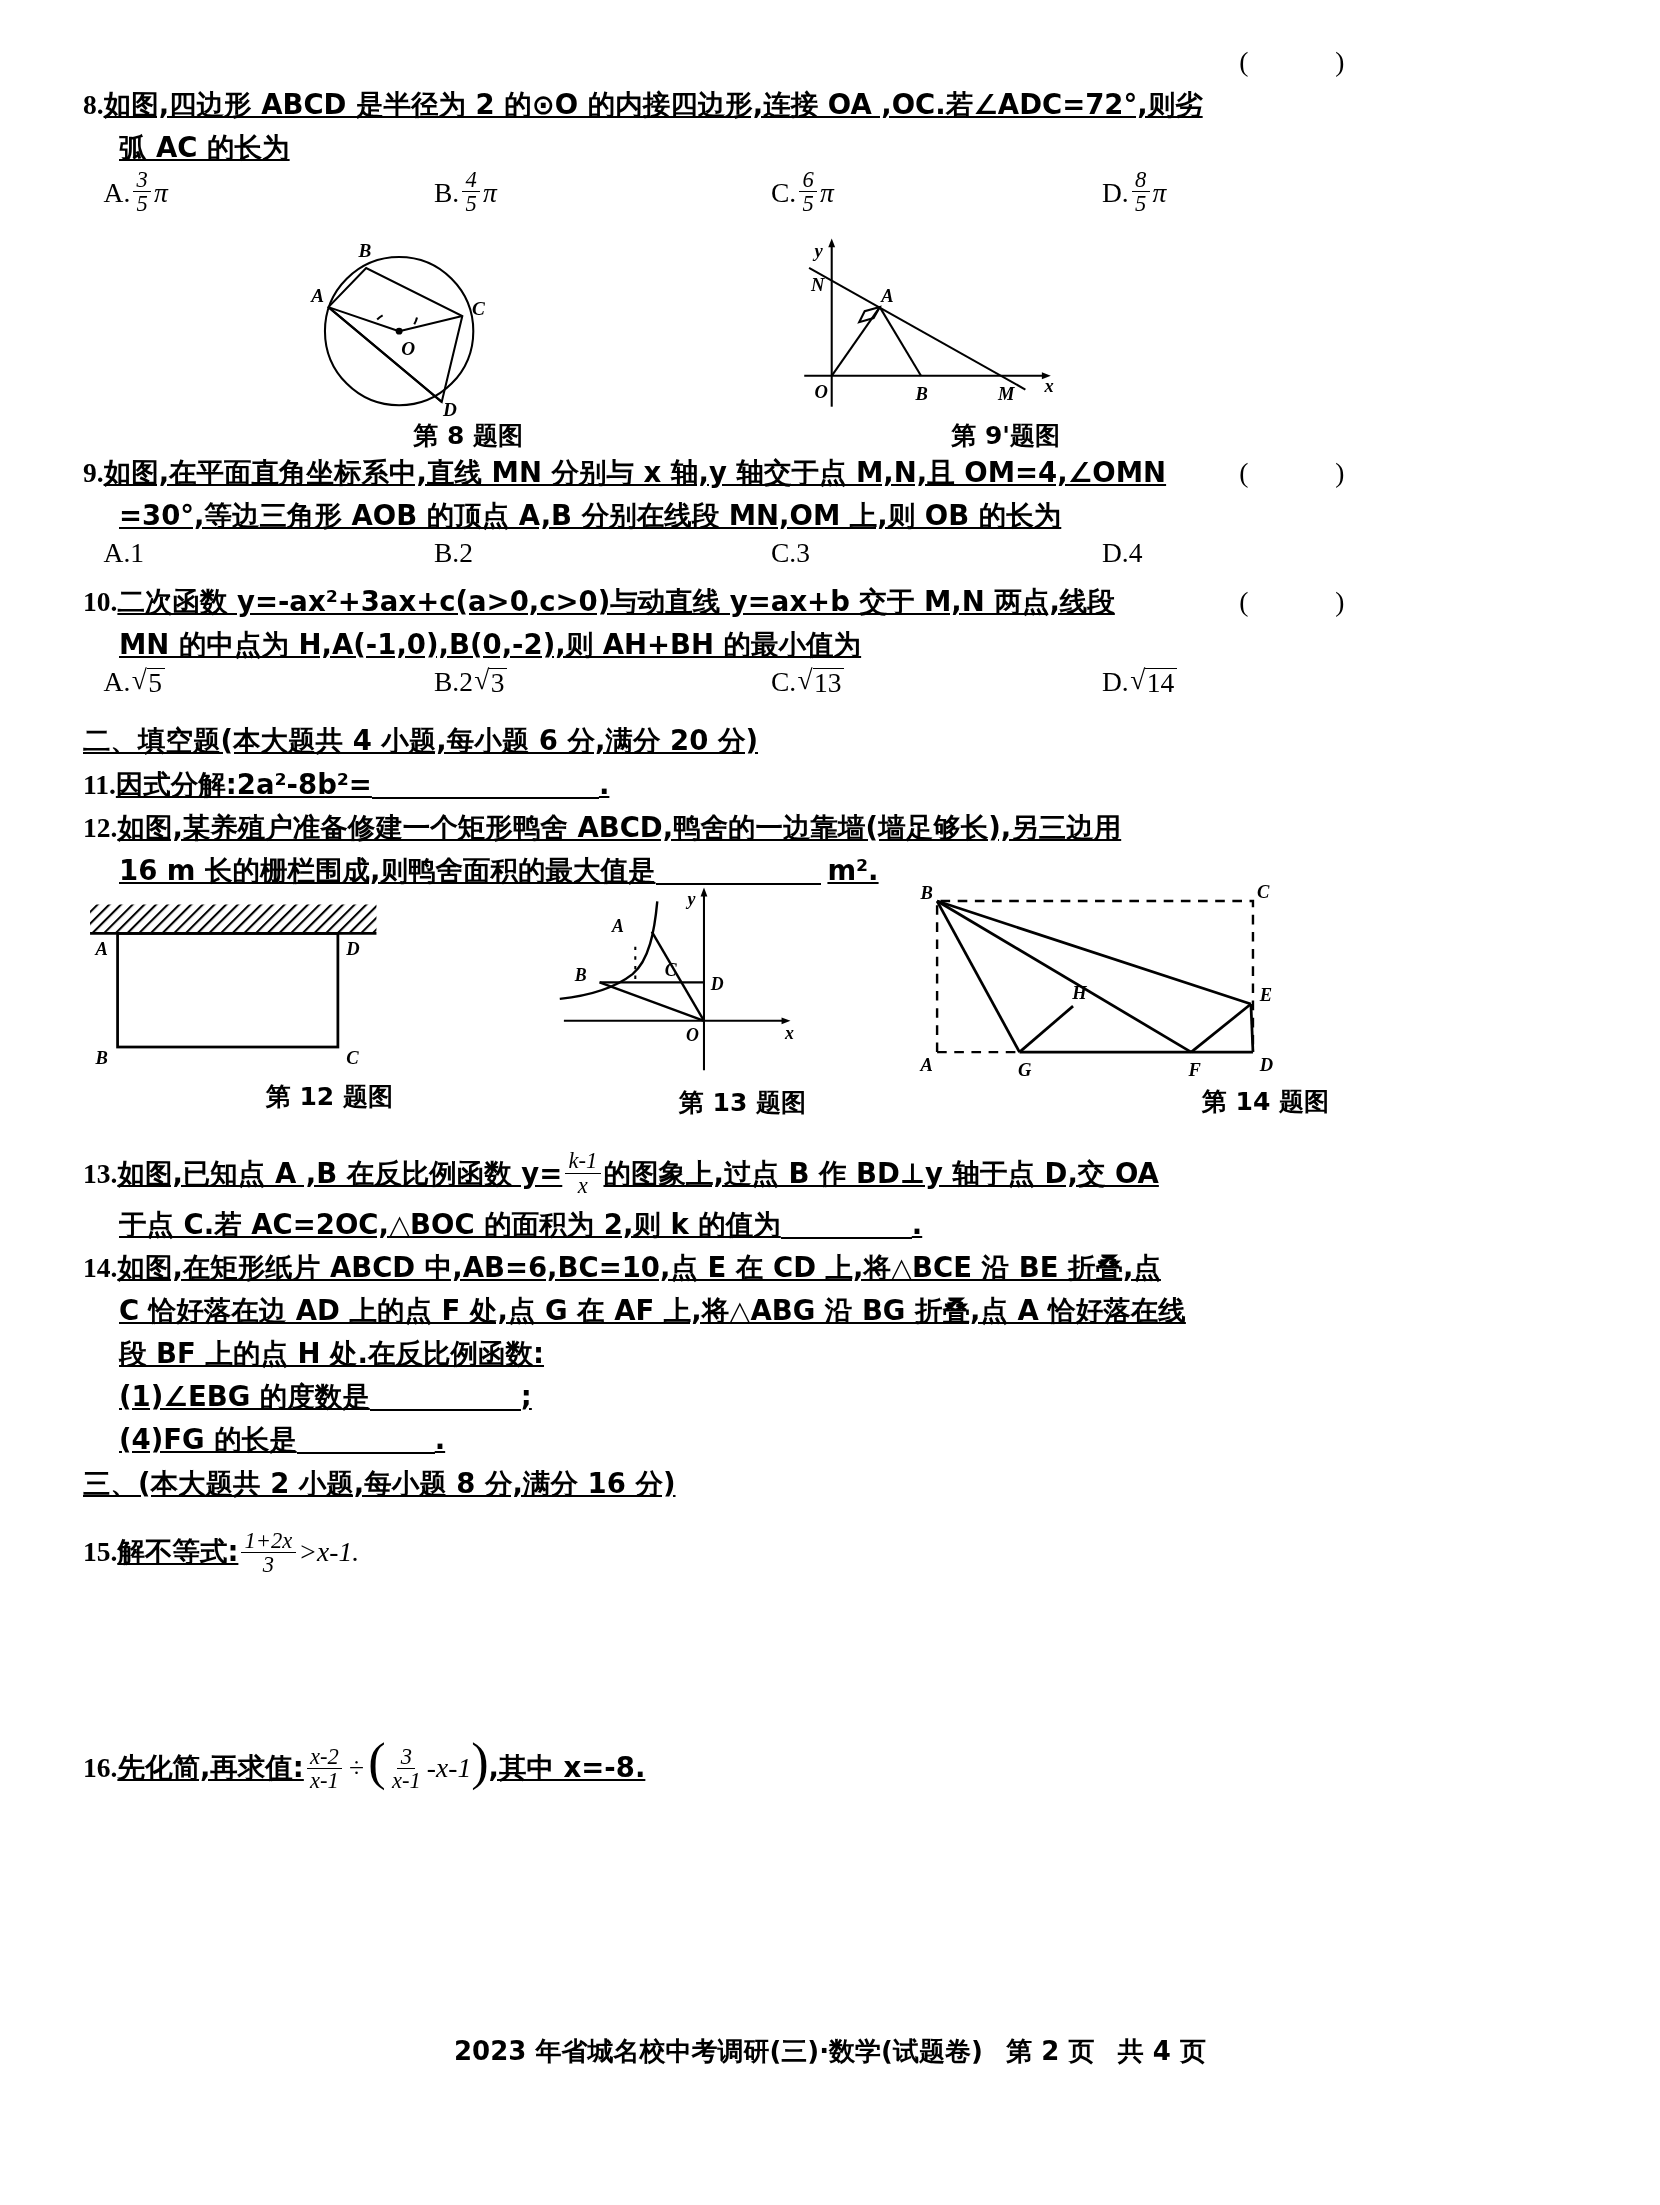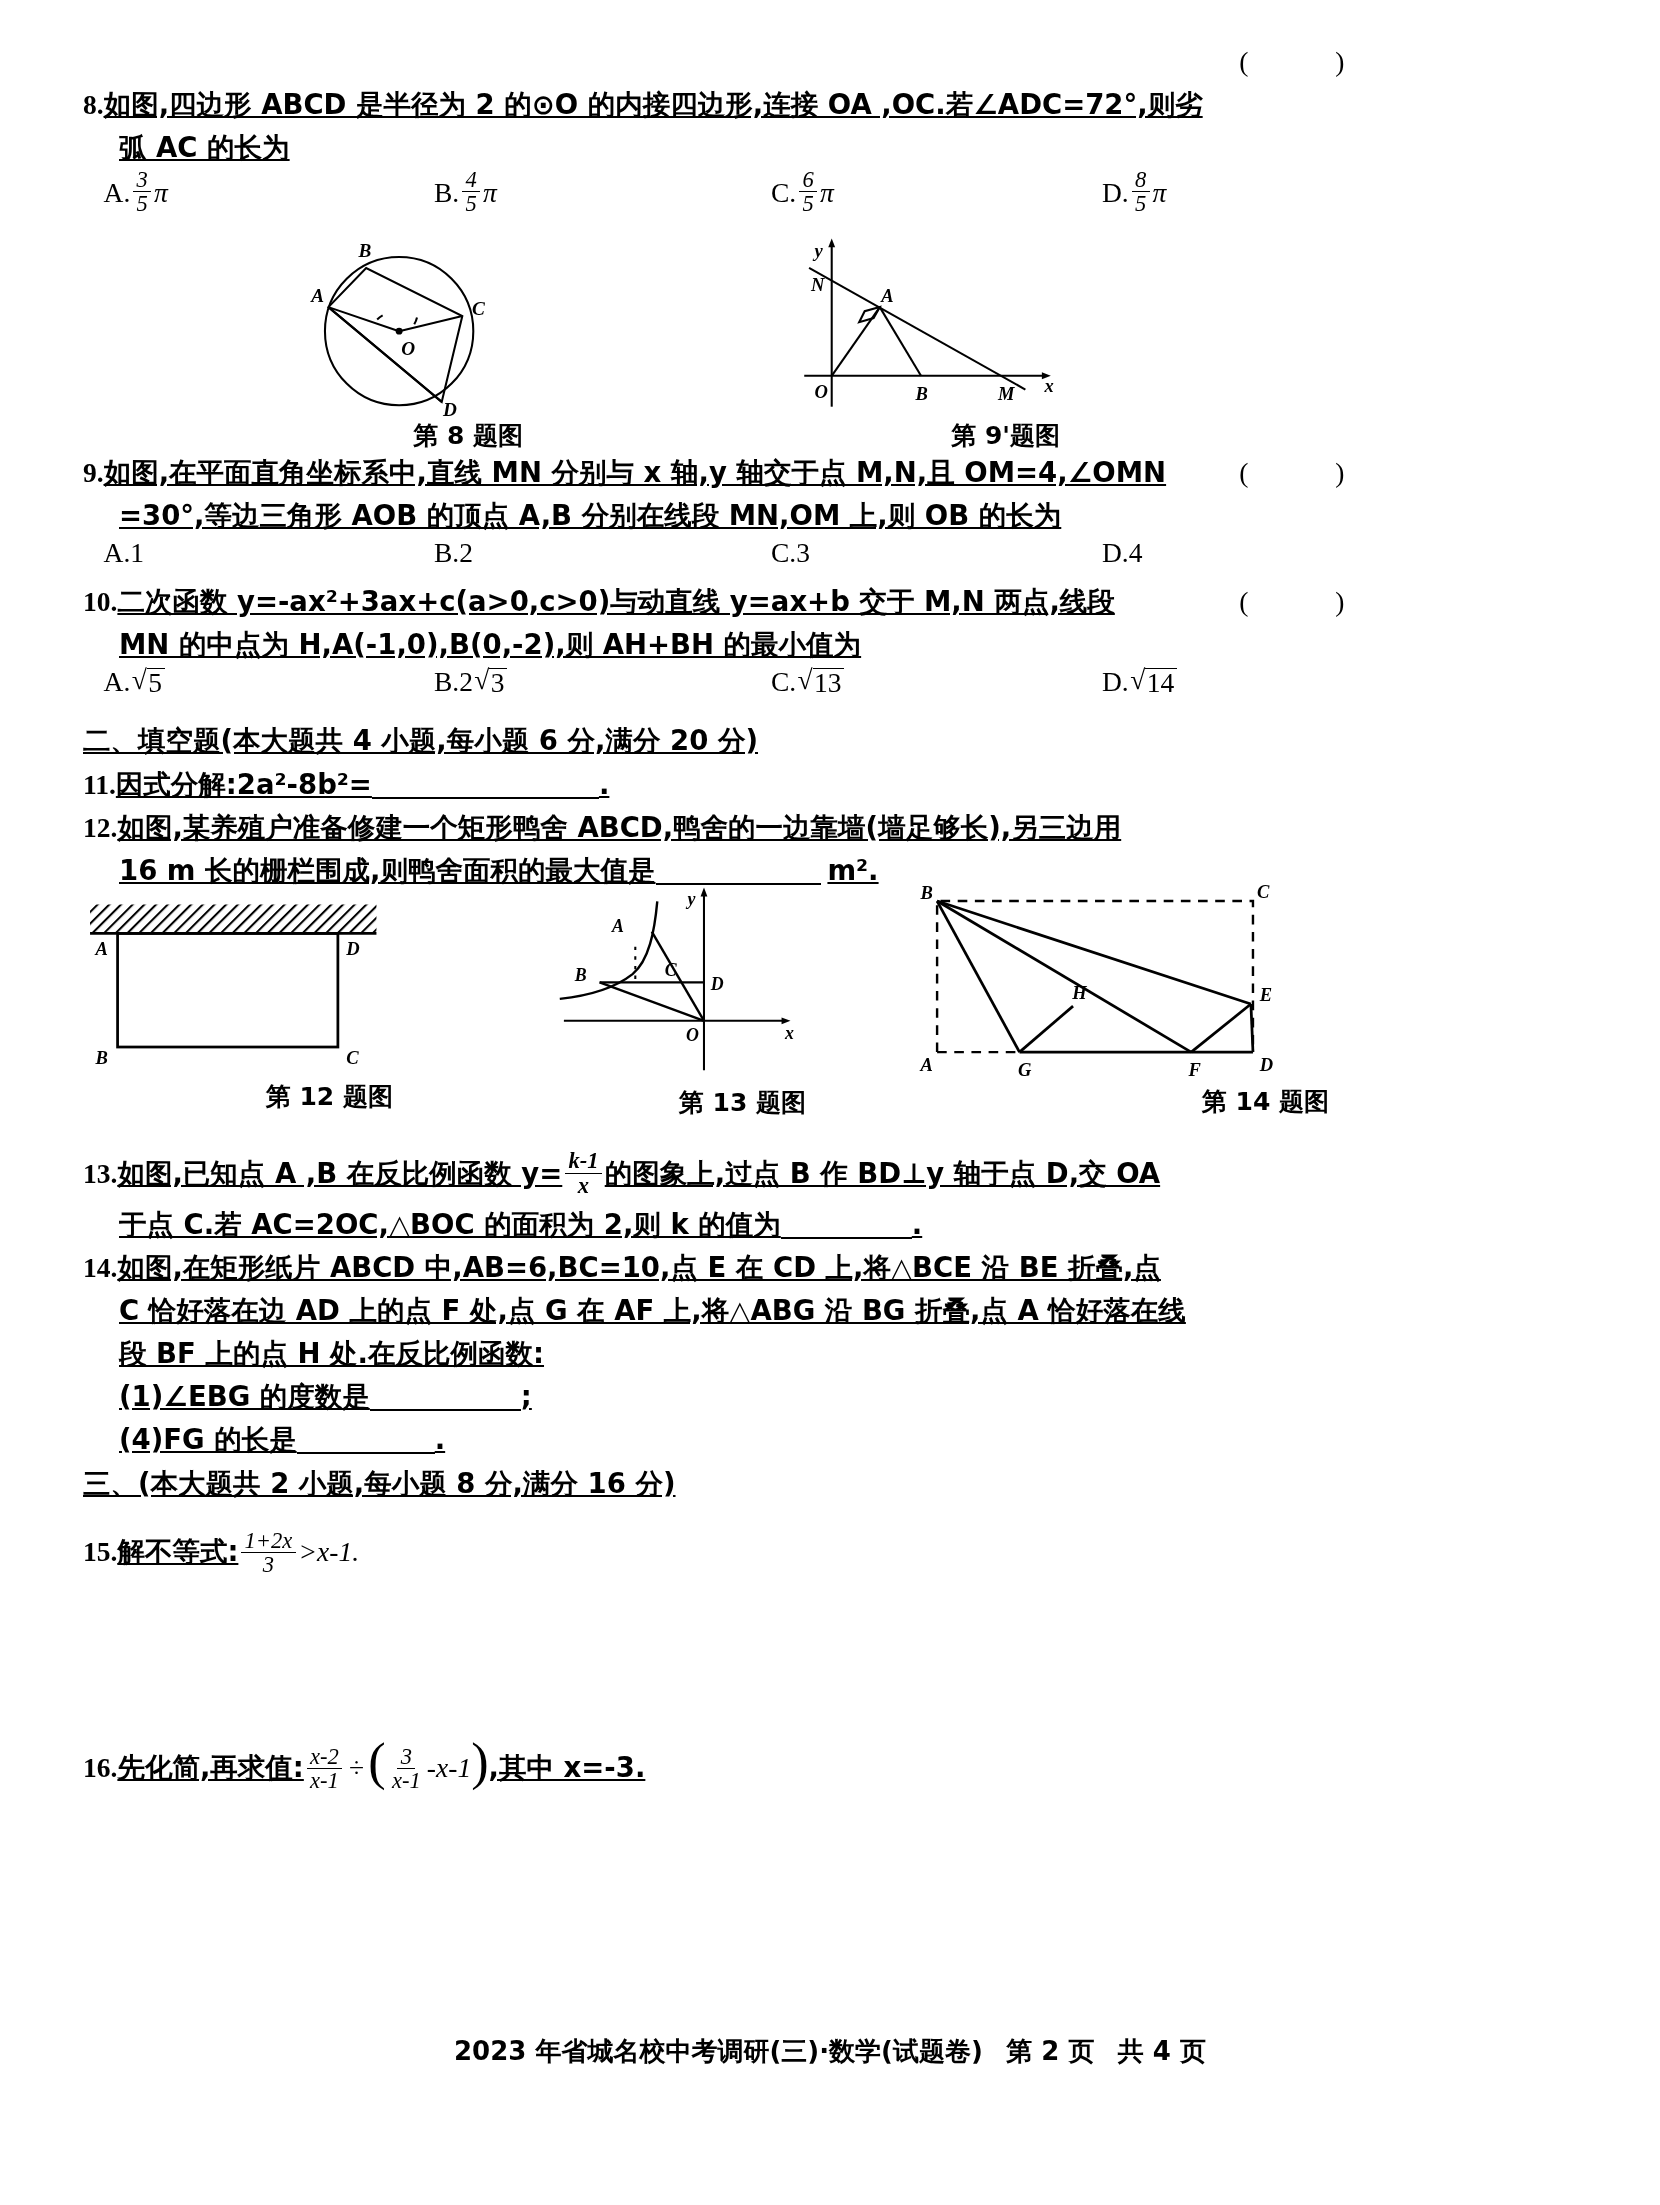--- a/index.html
+++ b/index.html
@@ -79,7 +79,7 @@
     font-style: italic;
   }
   .frac .num { border-bottom: 1.4px solid #000; }
-  .frac.up { top: -2.8px; font-weight: bold; }
+  .frac.up { top: -2.8px; }
 
   
   .sqrt {

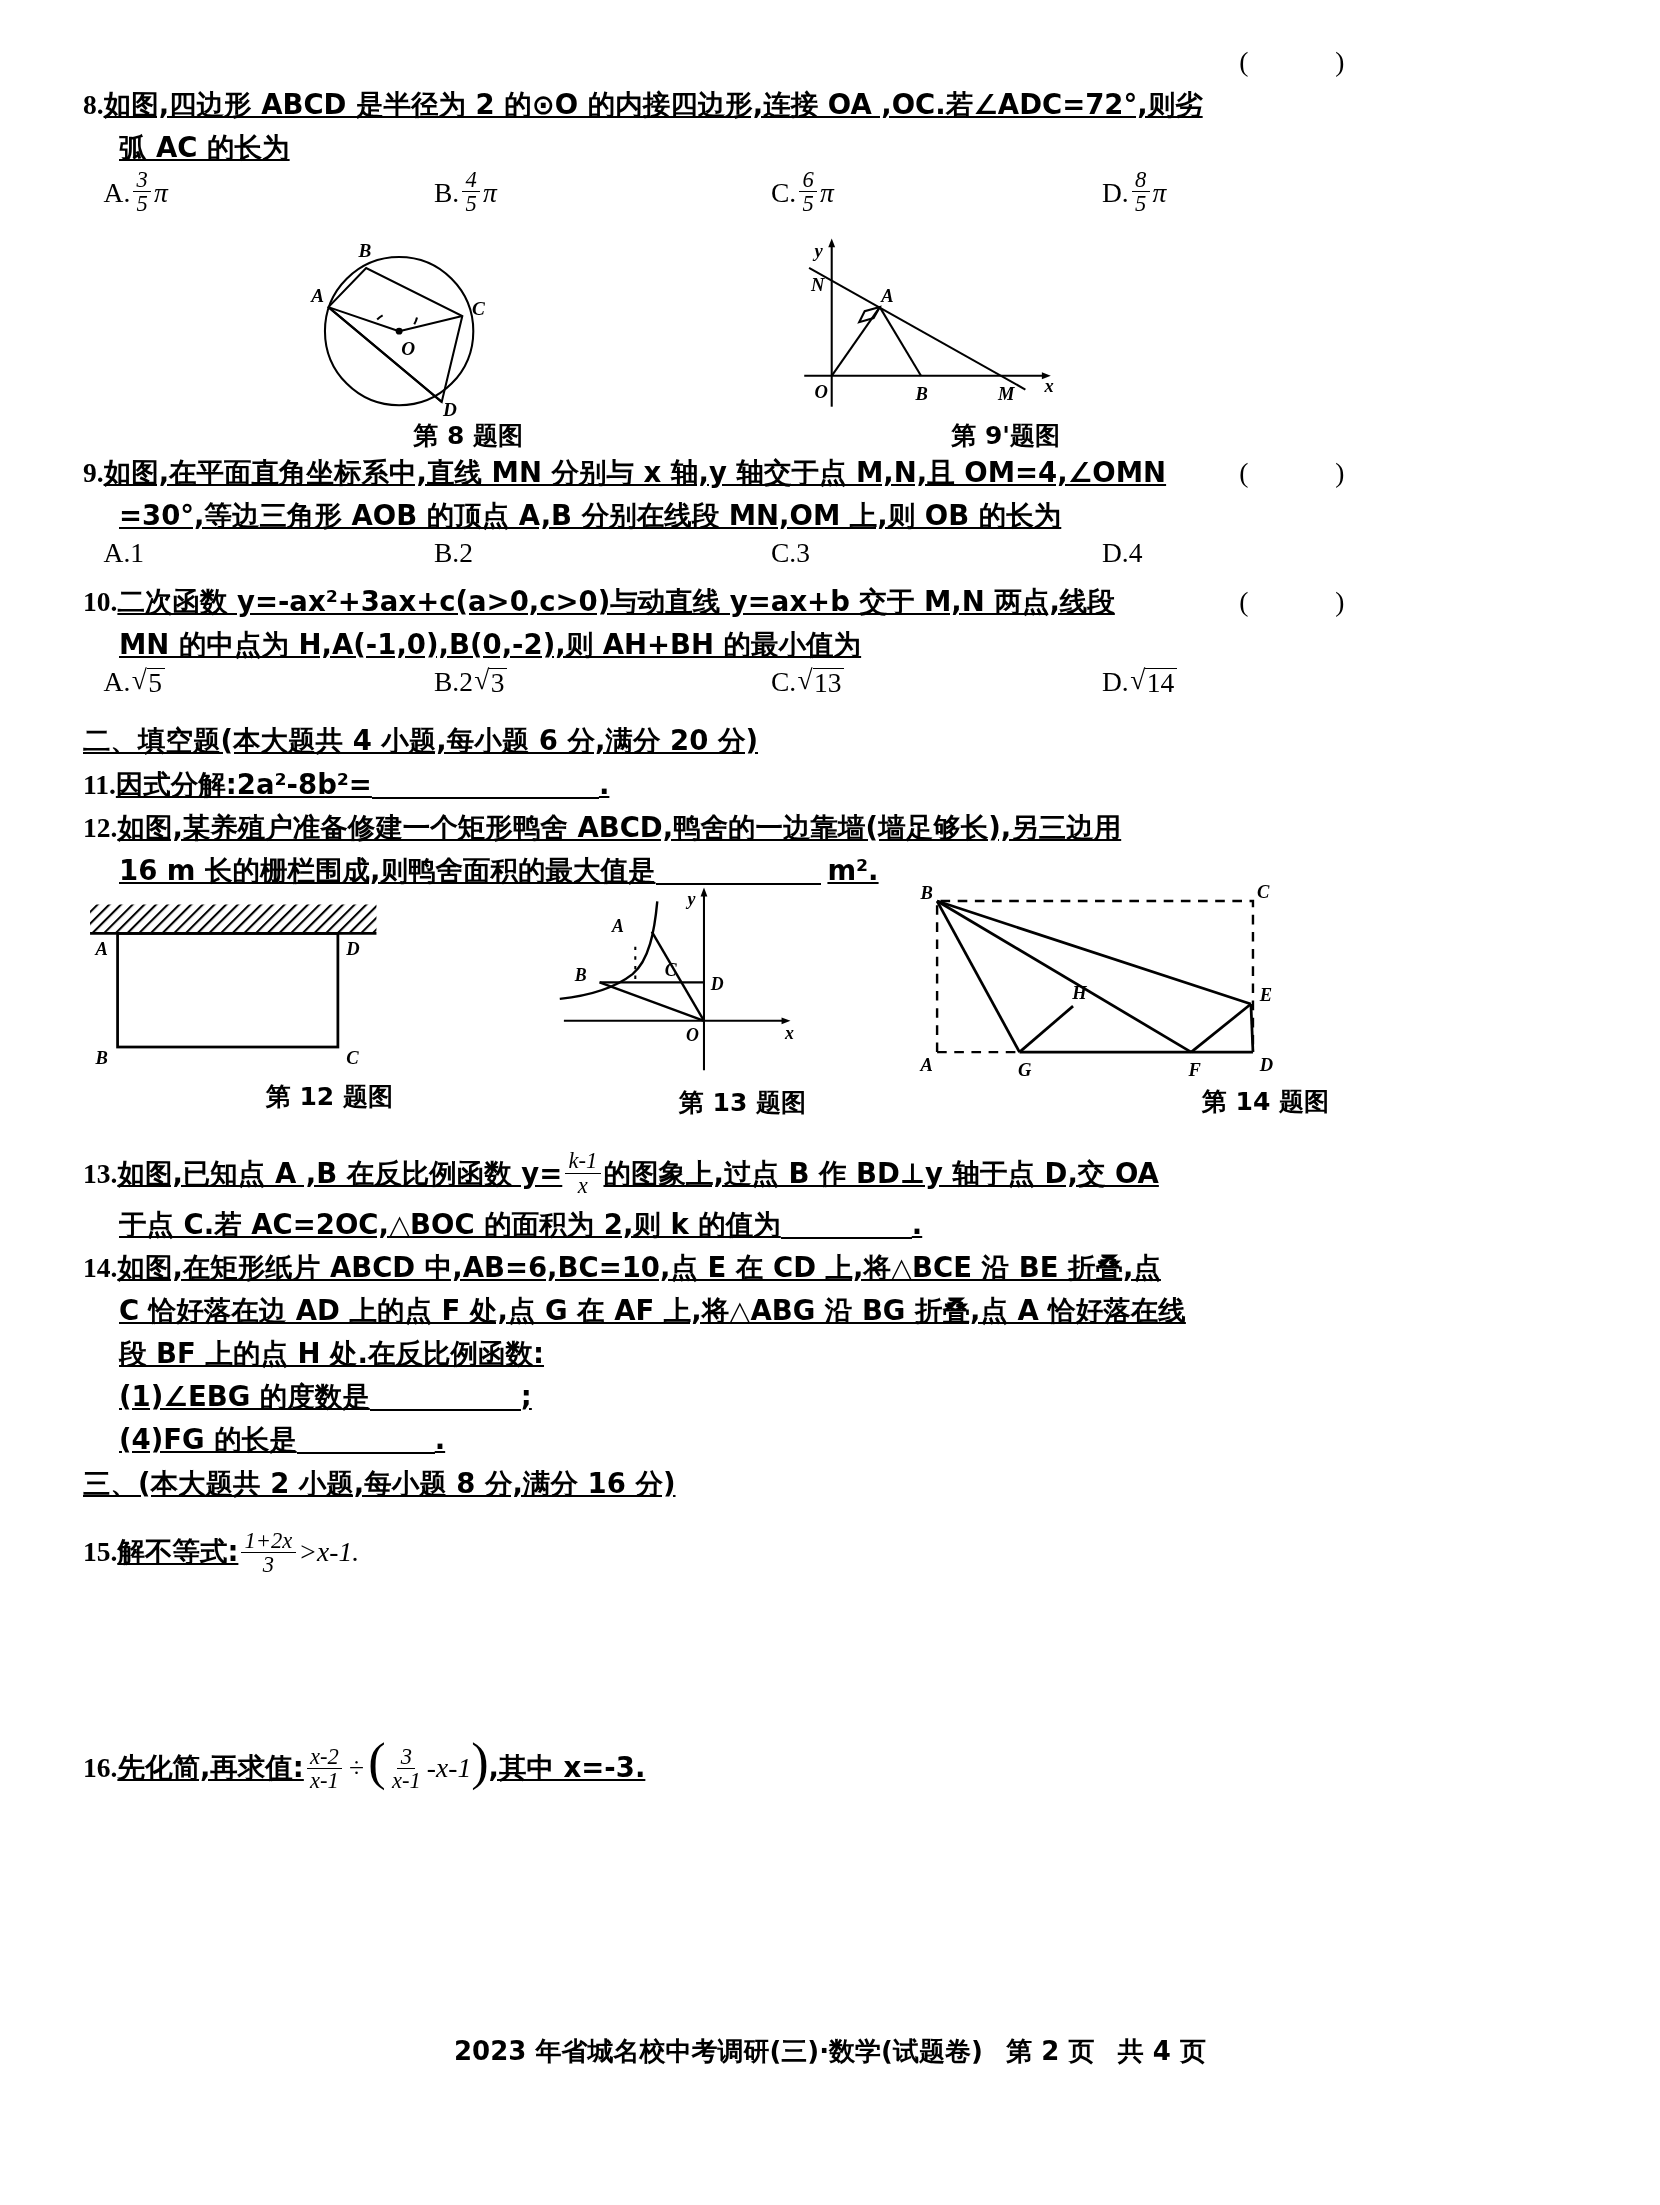--- a/index.html
+++ b/index.html
@@ -445,7 +445,7 @@
         </span><span class="mn" style="margin:0 4.1px;">÷</span><span class="mn" style="font-size:1.9em; position:relative; top:2.8px;">(</span><span class="frac">
           <span class="num mn">3</span>
           <span class="den mi">x-1</span>
-        </span><span class="mi">-x-1</span><span class="mn" style="font-size:1.9em; position:relative; top:2.8px;">)</span><span class="cn">,其中 x=-3.</span>
+        </span><span class="mi">-x-1</span><span class="mn" style="font-size:1.9em; position:relative; top:2.8px;">)</span><span class="cn">,其中 x=-8.</span>
     </div>
 
   </div>

